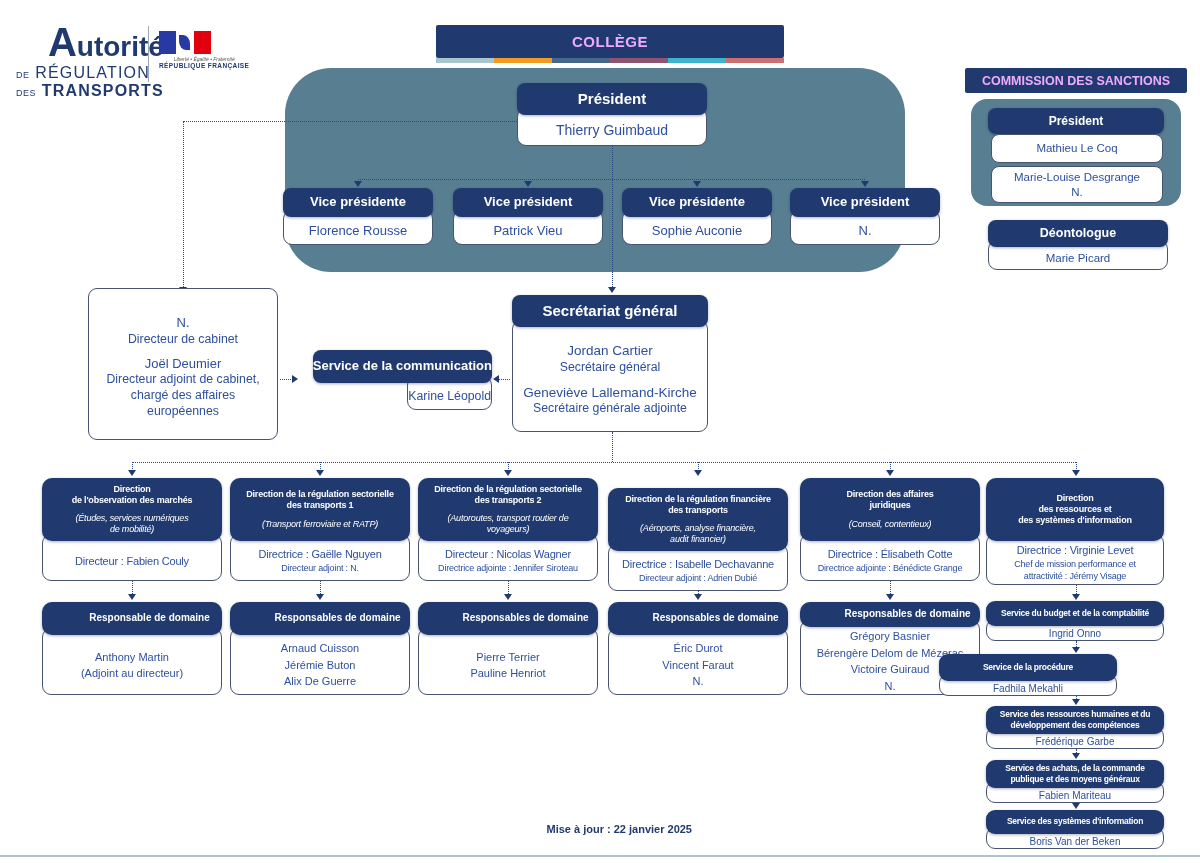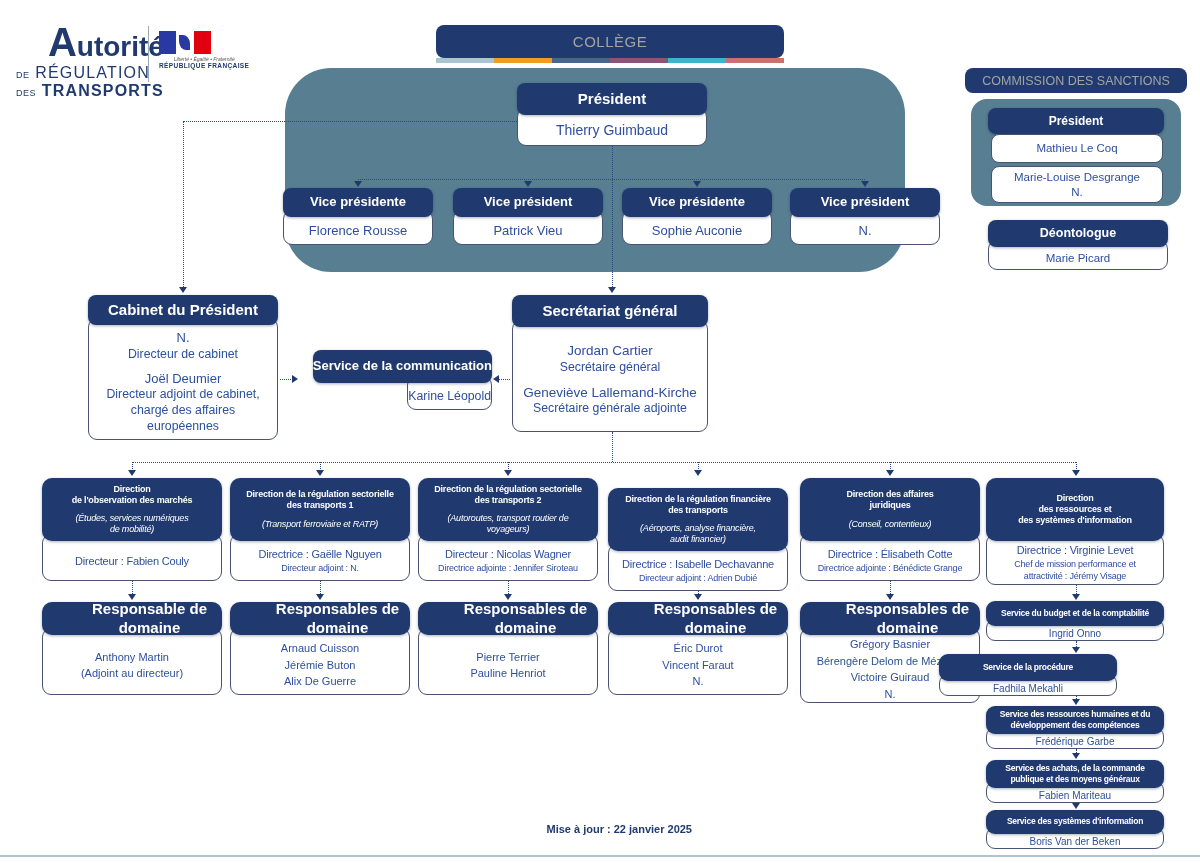--- a/index.html
+++ b/index.html
@@ -23,8 +23,8 @@
   .wb{position:absolute;background:#fff;border:1px solid #47536f;border-radius:8px;
       display:flex;flex-direction:column;align-items:center;justify-content:center;
       text-align:center;color:#2d4f9d;z-index:3;line-height:1.25;}
-  .tbar{position:absolute;background:#203a6f;color:#a3a3a3;font-weight:normal;display:flex;
-        align-items:center;justify-content:center;text-align:center;z-index:3;border-radius:8px;}
+  .tbar{position:absolute;background:#203a6f;color:#f0abfc;font-weight:bold;display:flex;
+        align-items:center;justify-content:center;text-align:center;z-index:3;border-radius:2px;}
 
   
   .ch{position:absolute;border-top:1.5px dotted #2a4a85;z-index:2;}

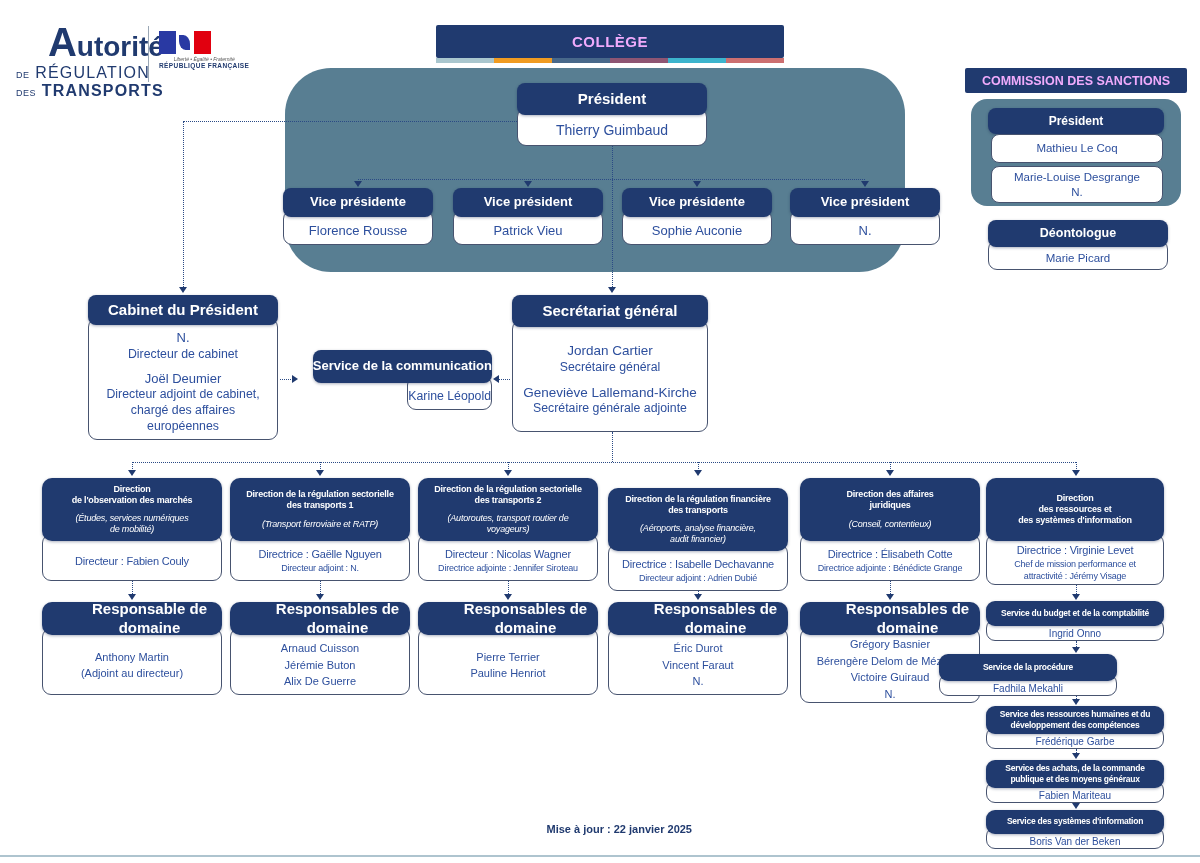--- a/index.html
+++ b/index.html
@@ -142,7 +142,6 @@
   </div>
 
   <div class="bx" style="left:88px;top:295px;width:190px;height:145px;">
-    <div class="bh f15" style="height:30px;">Cabinet du Président</div>
     <div class="bb">
       <div class="n13">N.</div>
       <div class="n123">Directeur de cabinet</div>

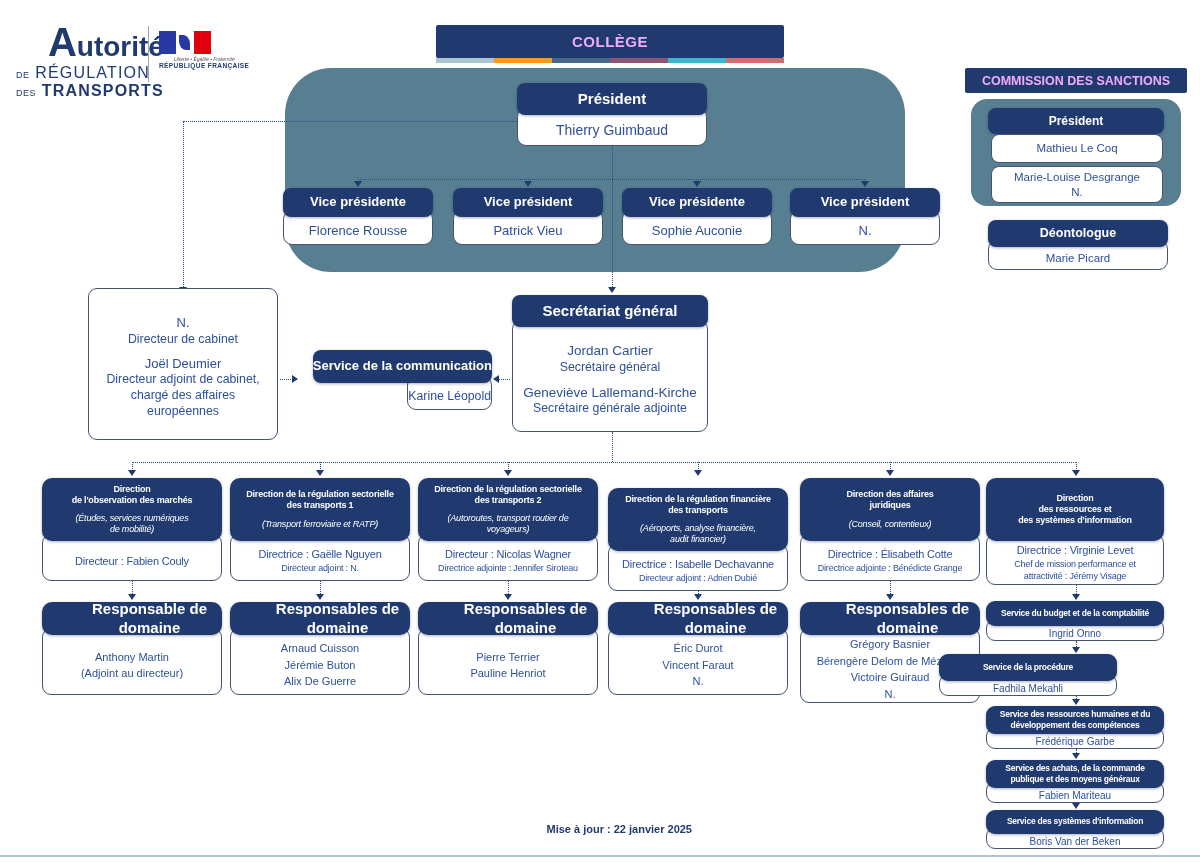--- a/index.html
+++ b/index.html
@@ -51,7 +51,7 @@
   .dirs{font-size:9px;font-style:italic;font-weight:normal;margin-top:7px;letter-spacing:-0.2px;}
   .dl1{font-size:11px;letter-spacing:-0.2px;}
   .dl2{font-size:9px;letter-spacing:-0.2px;margin-top:2px;}
-  .rh{font-size:15px;padding-left:35px;}
+  .rh{font-size:10px;padding-left:35px;}
   .sh{font-size:8.5px;letter-spacing:-0.25px;line-height:1.3;}
   .sn{font-size:10px;}
   .gap8{margin-top:8px;}

